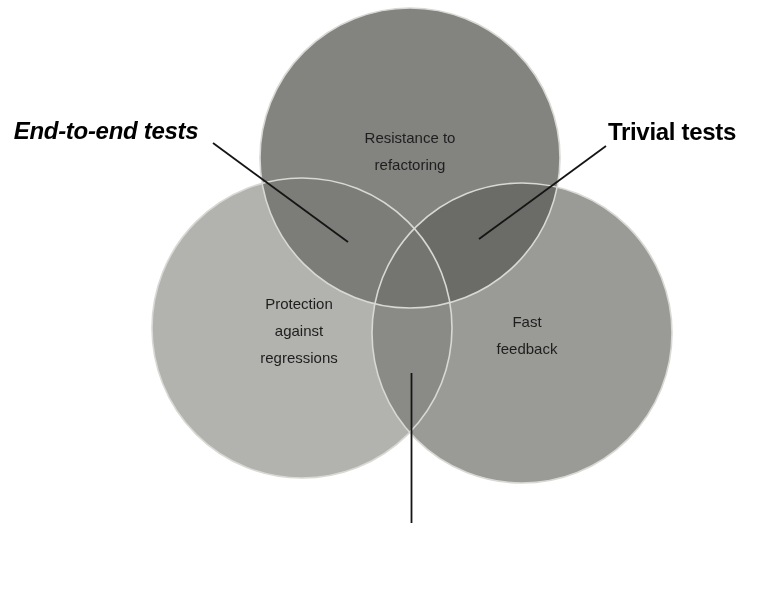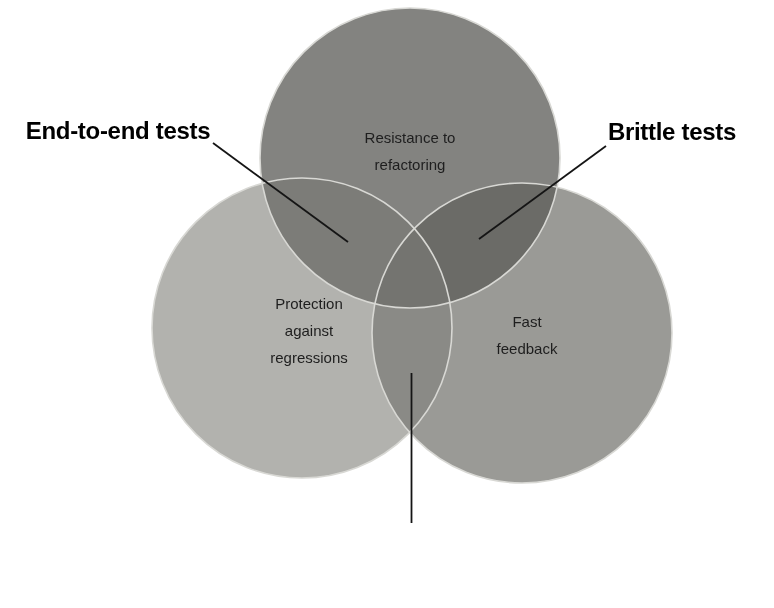--- a/index.html
+++ b/index.html
@@ -44,7 +44,7 @@
   #label-top    { left: 410px; top: 151px; }
   #label-left   { left: 309px; top: 330px; }
   #label-right  { left: 527px; top: 335px; }
-  #callout-e2e     { left: 118px; top: 131px; }
+  #callout-e2e     { left: 106px; top: 131px; font-style: italic; }
   #callout-trivial { left: 672px; top: 132px; }
   #callout-brittle { left: 411px; top: 543px; }
 </style>

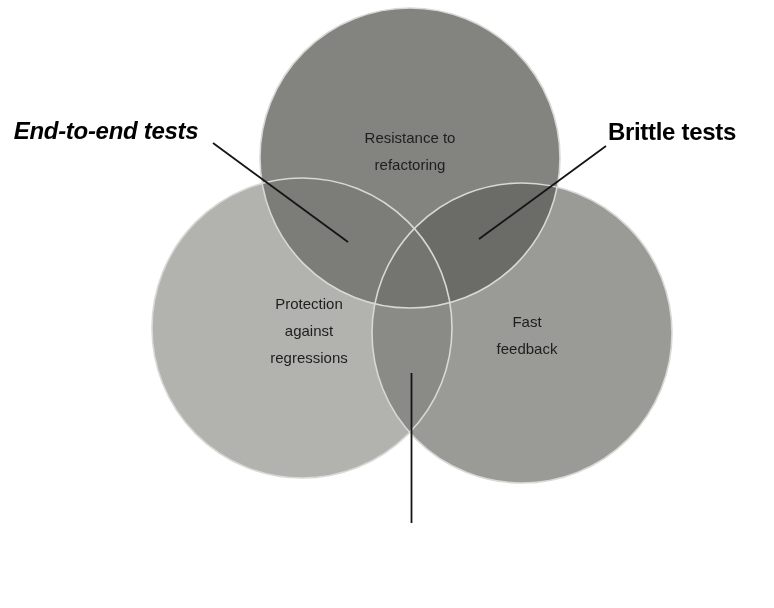--- a/index.html
+++ b/index.html
@@ -101,7 +101,7 @@
 feedback</div>
 
   <div class="callout-label" id="callout-e2e">End-to-end tests</div>
-  <div class="callout-label" id="callout-trivial">Brittle tests</div>
+  <div class="callout-label" id="callout-trivial">Trivial tests</div>
 
 </div>
 

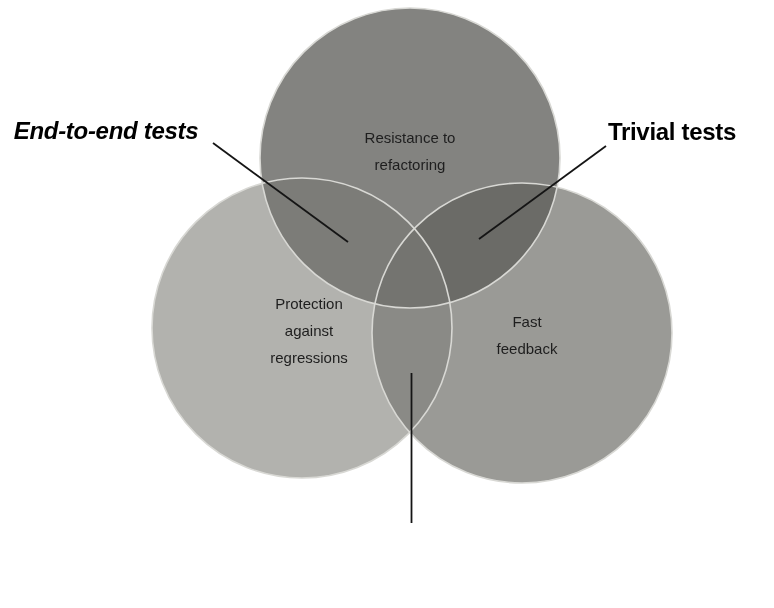--- a/index.html
+++ b/index.html
@@ -42,7 +42,7 @@
     pointer-events: none;
   }
   #label-top    { left: 410px; top: 151px; }
-  #label-left   { left: 309px; top: 330px; }
+  #label-left   { left: 299px; top: 330px; }
   #label-right  { left: 527px; top: 335px; }
   #callout-e2e     { left: 106px; top: 131px; font-style: italic; }
   #callout-trivial { left: 672px; top: 132px; }

